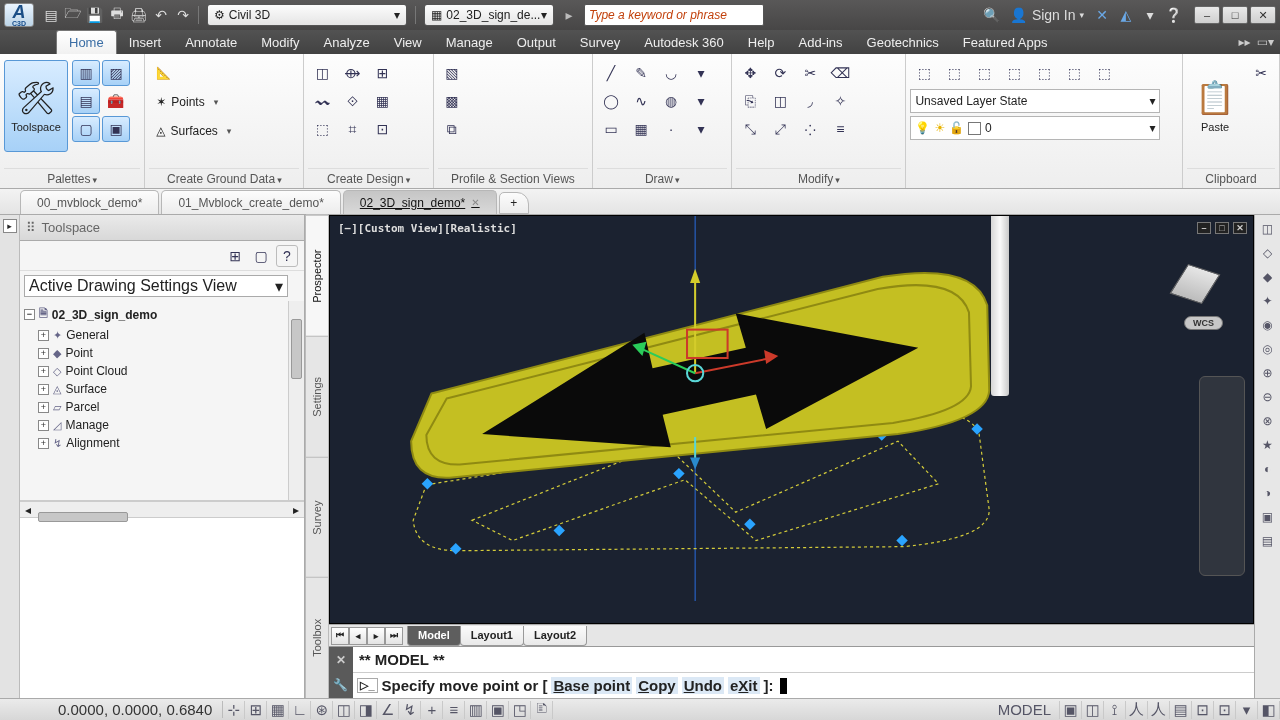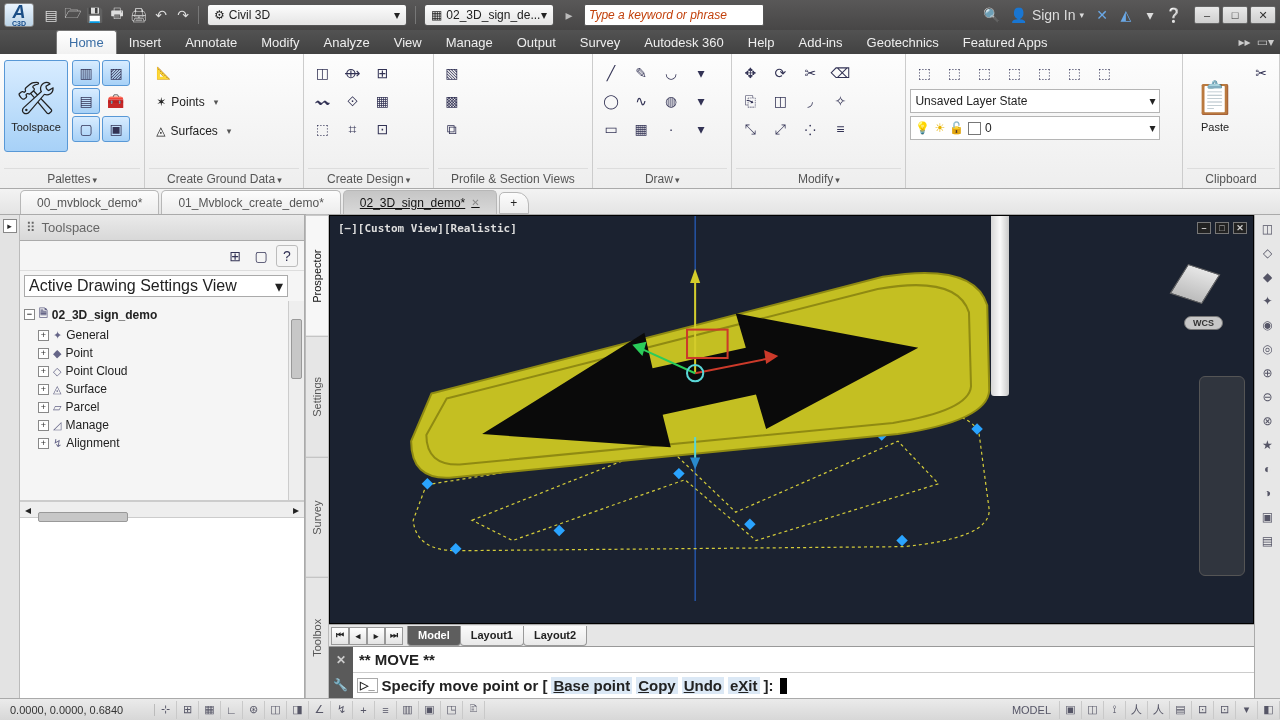--- a/index.html
+++ b/index.html
@@ -549,7 +549,7 @@
         </div>
       <div class="cmd-body">
         <div class="cmd-line1">
-            <span>** MOVE **</span>
+            <span>** MODEL **</span>
           </div>
         <div class="cmd-line2">
           <span style="border:1px solid #aaa;padding:0 2px;font-size:11px;">▷_</span>

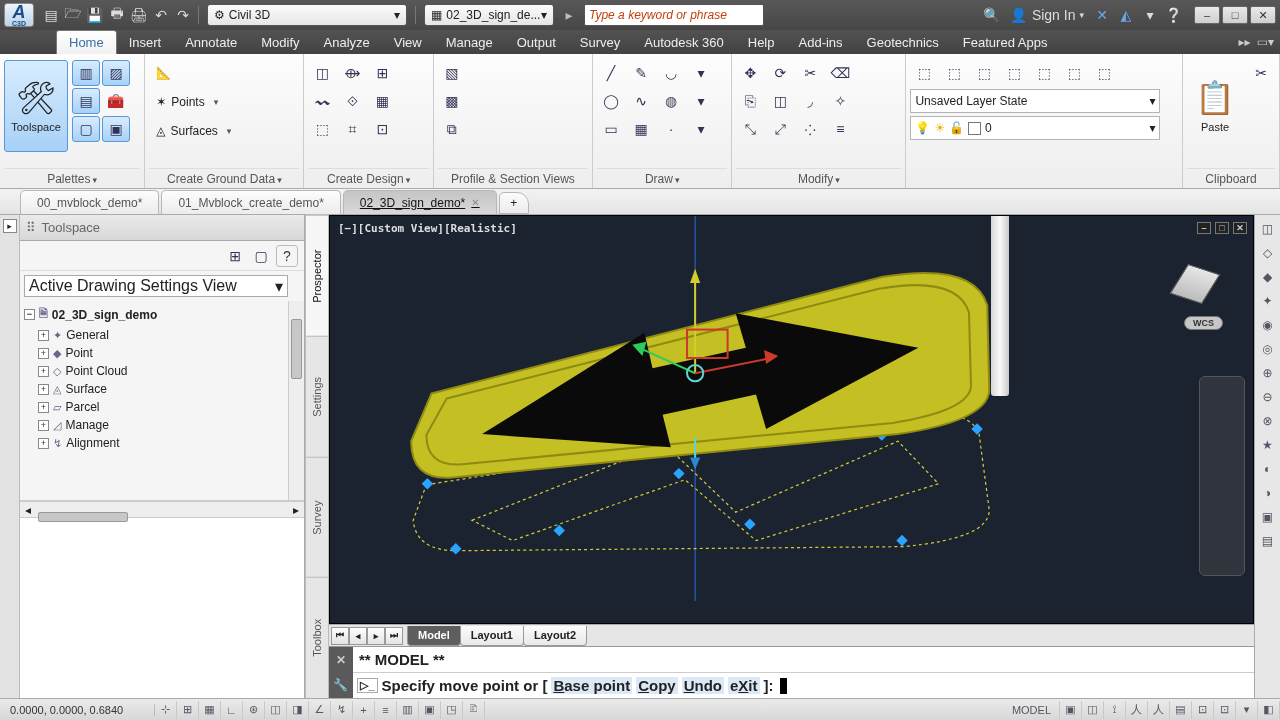--- a/index.html
+++ b/index.html
@@ -104,7 +104,7 @@
   .sign-svg{position:absolute;inset:0;}
   
   
-  .statusbar{height:22px;background:linear-gradient(#ebebeb,#d7d7d7);border-top:1px solid #aaa;display:flex;align-items:center;font-size:11px;color:#333;}
+  .statusbar{height:22px;background:linear-gradient(#ebebeb,#d7d7d7);border-top:1px solid #aaa;display:flex;align-items:center;font-size:15px;color:#333;padding-left:48px;}
   .statusbar .coords{padding:0 10px;border-right:1px solid #bbb;min-width:155px;}
   .statusbar .sbtn{width:22px;height:18px;display:flex;align-items:center;justify-content:center;border-right:1px solid #c9c9c9;color:#556;}
   .statusbar .right{margin-left:auto;display:flex;align-items:center;}

